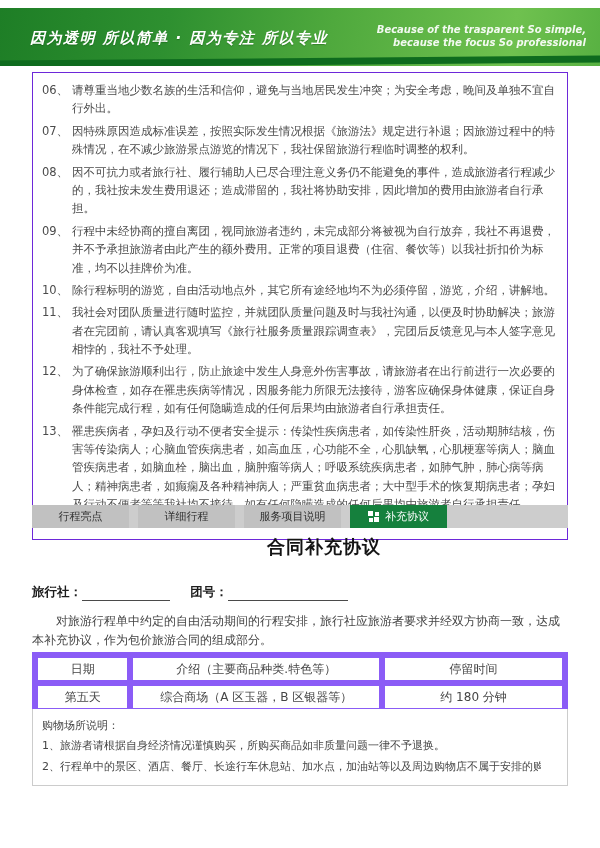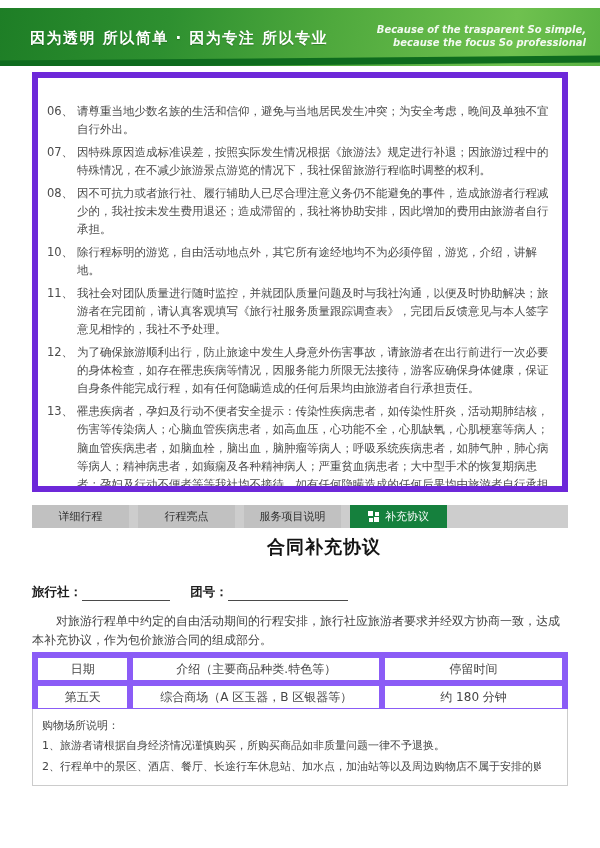--- a/index.html
+++ b/index.html
@@ -12,7 +12,7 @@
             background:linear-gradient(100deg,#1e7e26 0%,#2e9030 28%,#4fa93d 55%,#6fc14f 85%,#58b142 100%); }
   .banner-stripe { position:absolute; left:-6px; bottom:1px; width:612px; height:7px;
             background:#0e6b1e; transform:rotate(-0.5deg); }
-  .slogan-cn { position:absolute; left:30px; top:21px; color:#ffffff; font-weight:bold;
+  .slogan-cn { position:absolute; left:30px; top:21px; color:#ffffff; font-style:italic; font-weight:bold;
             font-size:15px; letter-spacing:1.5px; text-shadow:0 1px 1px rgba(0,60,0,.35); white-space:nowrap; }
   .slogan-en { position:absolute; right:14px; top:15px; color:rgba(255,255,255,.92); font-style:italic;
             font-weight:bold; font-size:10px; line-height:1.3; text-align:right; }

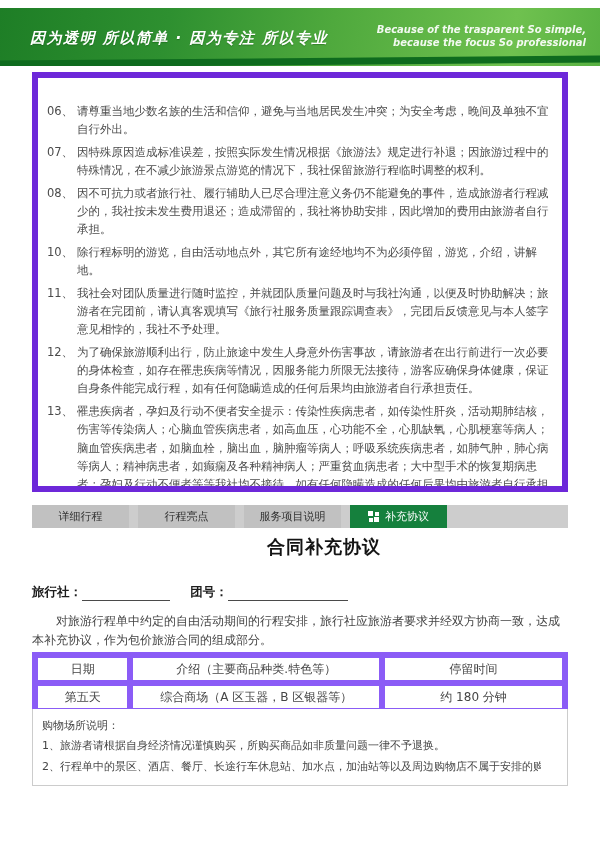--- a/index.html
+++ b/index.html
@@ -18,8 +18,8 @@
             font-weight:bold; font-size:10px; line-height:1.3; text-align:right; }
 
   
-  .notice-box { position:absolute; top:72px; left:32px; width:536px; height:420px;
-            border:6px solid #6d28d9; background:#fff; padding:24px 9px 4px 9px; overflow:hidden; }
+  .notice-box { position:absolute; top:72px; left:32px; width:536px; height:468px;
+            border:1px solid #6d28d9; background:#fff; padding:8px 9px 4px 9px; overflow:hidden; }
   .notice-item { display:flex; font-size:11.5px; line-height:1.6; color:#4b4b4b; margin-bottom:4px; }
   .notice-item .no { flex:0 0 30px; }
   .notice-item .tx { flex:1; }

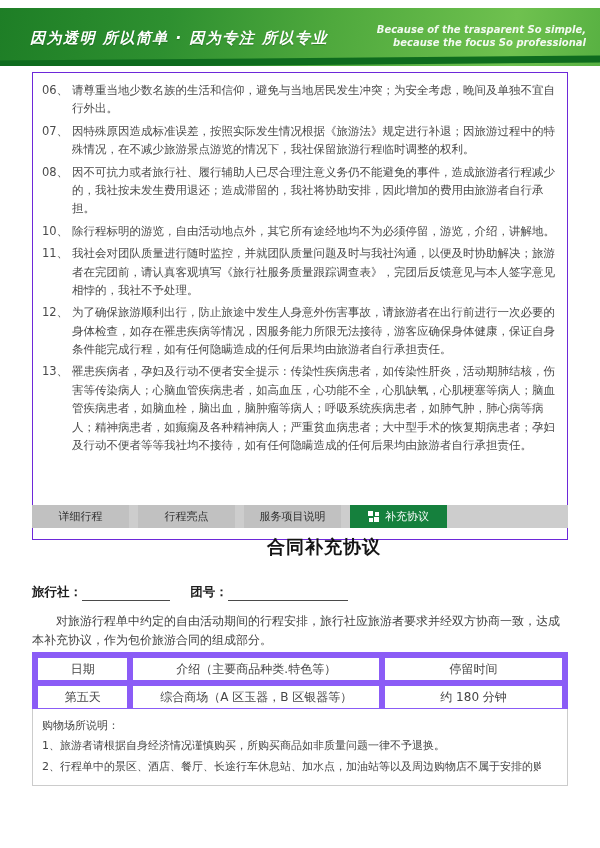--- a/index.html
+++ b/index.html
@@ -83,6 +83,10 @@
         <span class="tx">因不可抗力或者旅行社、履行辅助人已尽合理注意义务仍不能避免的事件，造成旅游者行程减少的，我社按未发生费用退还；造成滞留的，我社将协助安排，因此增加的费用由旅游者自行承担。</span>
       </div>
       <div class="notice-item">
+        <span class="no">09、</span>
+        <span class="tx">行程中未经协商的擅自离团，视同旅游者违约，未完成部分将被视为自行放弃，我社不再退费，并不予承担旅游者由此产生的额外费用。正常的项目退费（住宿、餐饮等）以我社折扣价为标准，均不以挂牌价为准。</span>
+      </div>
+      <div class="notice-item">
         <span class="no">10、</span>
         <span class="tx">除行程标明的游览，自由活动地点外，其它所有途经地均不为必须停留，游览，介绍，讲解地。</span>
       </div>

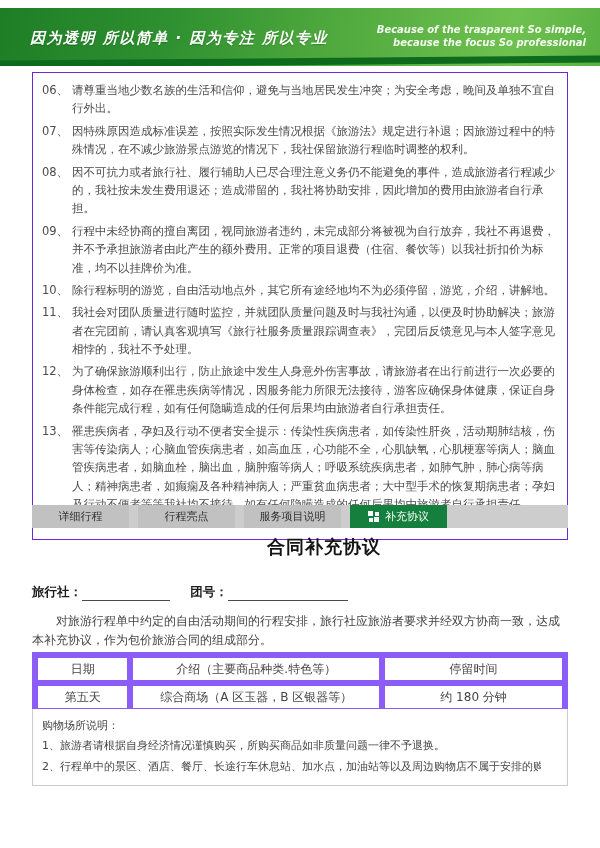--- a/index.html
+++ b/index.html
@@ -106,10 +106,10 @@
 
   <div class="tabbar">
       <div class="tab">
-        <span>详细行程</span>
+        <span>行程亮点</span>
       </div>
       <div class="tab">
-        <span>行程亮点</span>
+        <span>详细行程</span>
       </div>
       <div class="tab">
         <span>服务项目说明</span>

